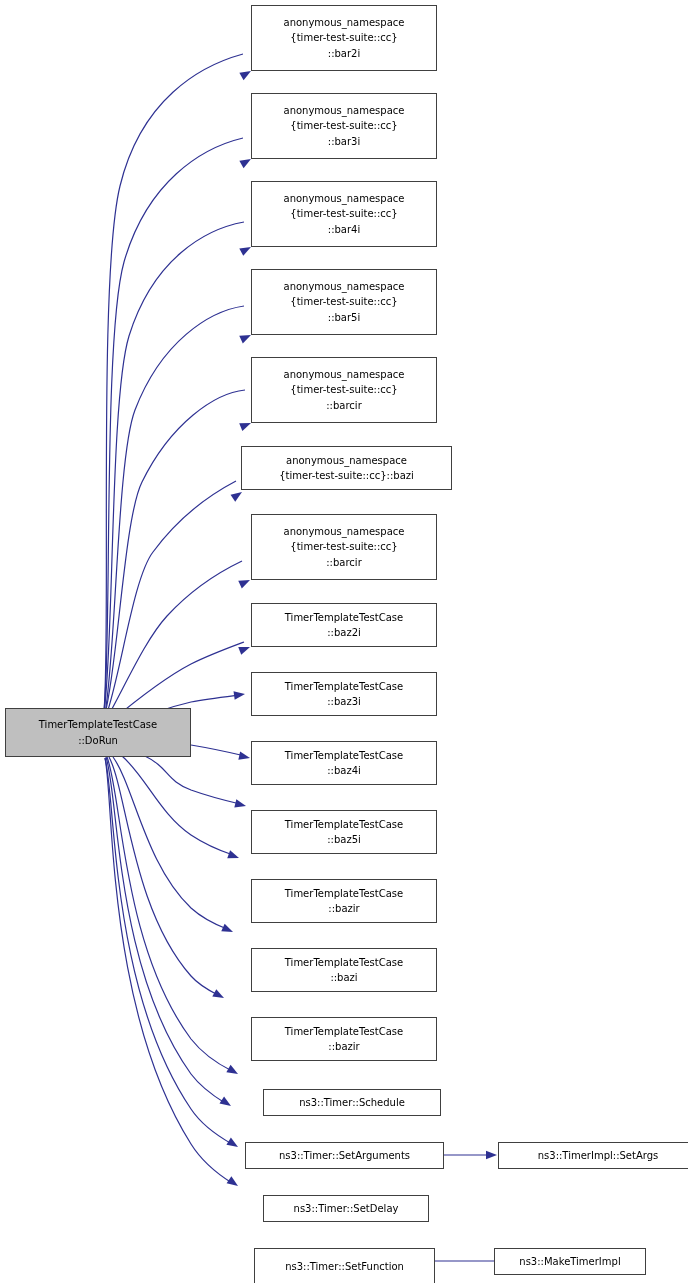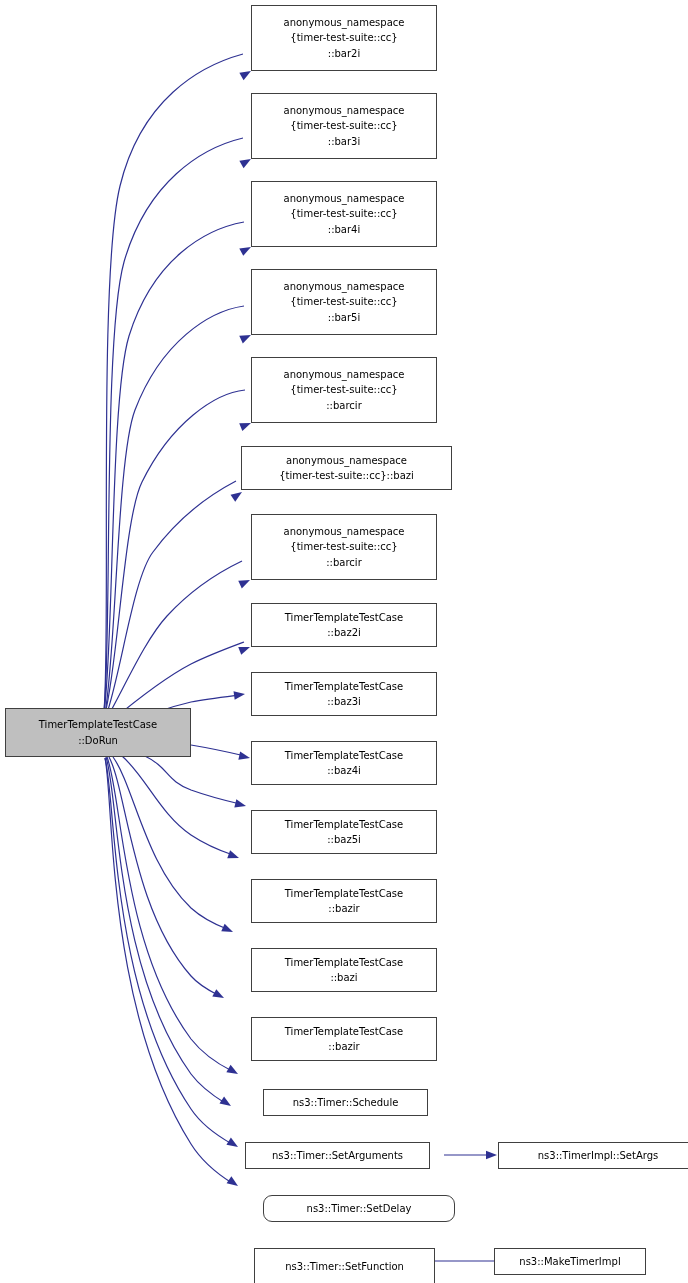--- a/index.html
+++ b/index.html
@@ -109,7 +109,7 @@
       <div class="node" style="left: 251px; top: 879px; width: 186px; height: 44px; border-color: rgb(64, 64, 64);"><span class="ln">TimerTemplateTestCase</span><span class="ln">::bazir</span></div>
       <div class="node" style="left: 251px; top: 948px; width: 186px; height: 44px; border-color: rgb(64, 64, 64);"><span class="ln">TimerTemplateTestCase</span><span class="ln">::bazi</span></div>
       <div class="node" style="left: 251px; top: 1017px; width: 186px; height: 44px; border-color: rgb(64, 64, 64);"><span class="ln">TimerTemplateTestCase</span><span class="ln">::bazir</span></div>
-      <div class="node" style="left: 263px; top: 1089px; width: 165px; height: 27px; border-color: rgb(64, 64, 64);"><span class="ln">ns3::Timer::Schedule</span></div>
+      <div class="node" style="left: 263px; top: 1089px; width: 178px; height: 27px; border-color: rgb(64, 64, 64);"><span class="ln">ns3::Timer::Schedule</span></div>
       <div class="node" style="left: 245px; top: 1142px; width: 185px; height: 27px; border-color: rgb(64, 64, 64);"><span class="ln">ns3::Timer::SetArguments</span></div>
       <div class="node" style="left: 263px; top: 1195px; width: 192px; height: 27px; border-color: rgb(64, 64, 64); border-radius: 9px;"><span class="ln">ns3::Timer::SetDelay</span></div>
       <div class="node" style="left: 254px; top: 1248px; width: 181px; height: 37px; border-color: rgb(64, 64, 64);"><span class="ln">ns3::Timer::SetFunction</span></div>

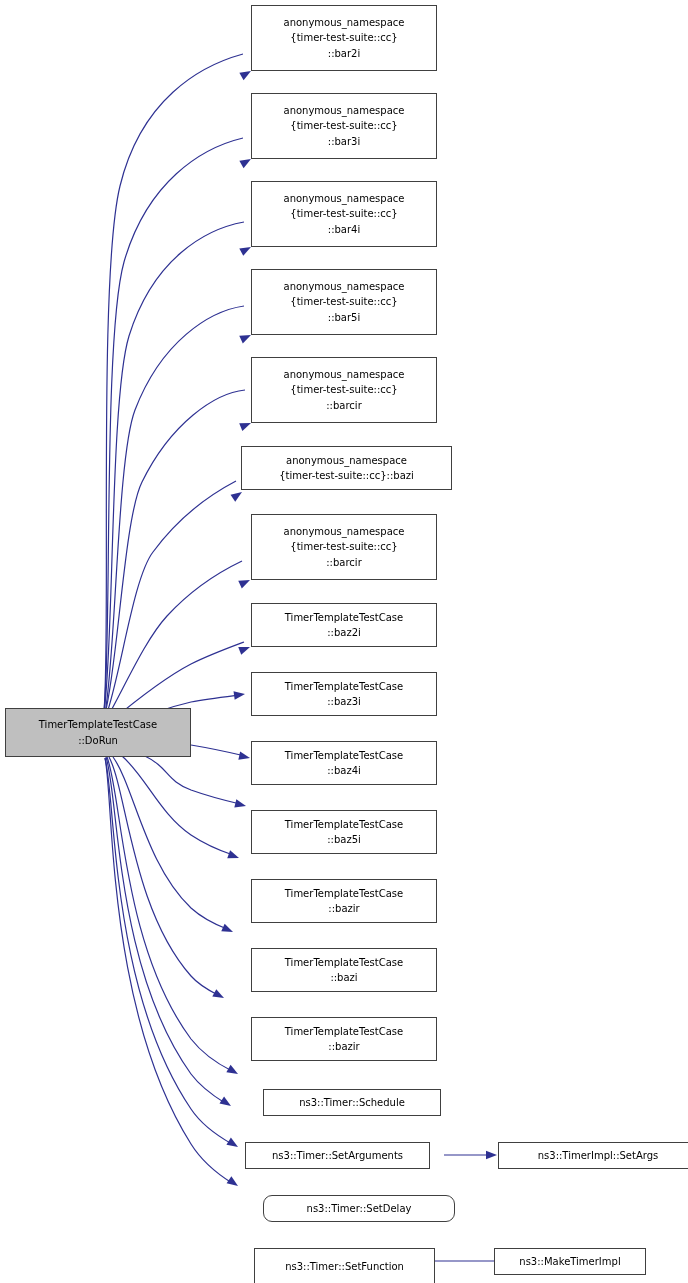--- a/index.html
+++ b/index.html
@@ -110,7 +110,7 @@
       <div class="node" style="left: 251px; top: 948px; width: 186px; height: 44px; border-color: rgb(64, 64, 64);"><span class="ln">TimerTemplateTestCase</span><span class="ln">::bazi</span></div>
       <div class="node" style="left: 251px; top: 1017px; width: 186px; height: 44px; border-color: rgb(64, 64, 64);"><span class="ln">TimerTemplateTestCase</span><span class="ln">::bazir</span></div>
       <div class="node" style="left: 263px; top: 1089px; width: 178px; height: 27px; border-color: rgb(64, 64, 64);"><span class="ln">ns3::Timer::Schedule</span></div>
-      <div class="node" style="left: 245px; top: 1142px; width: 185px; height: 27px; border-color: rgb(64, 64, 64);"><span class="ln">ns3::Timer::SetArguments</span></div>
+      <div class="node" style="left: 245px; top: 1142px; width: 199px; height: 27px; border-color: rgb(64, 64, 64);"><span class="ln">ns3::Timer::SetArguments</span></div>
       <div class="node" style="left: 263px; top: 1195px; width: 192px; height: 27px; border-color: rgb(64, 64, 64); border-radius: 9px;"><span class="ln">ns3::Timer::SetDelay</span></div>
       <div class="node" style="left: 254px; top: 1248px; width: 181px; height: 37px; border-color: rgb(64, 64, 64);"><span class="ln">ns3::Timer::SetFunction</span></div>
       <div class="node" style="left: 498px; top: 1142px; width: 200px; height: 27px; border-color: rgb(64, 64, 64);"><span class="ln">ns3::TimerImpl::SetArgs</span></div>

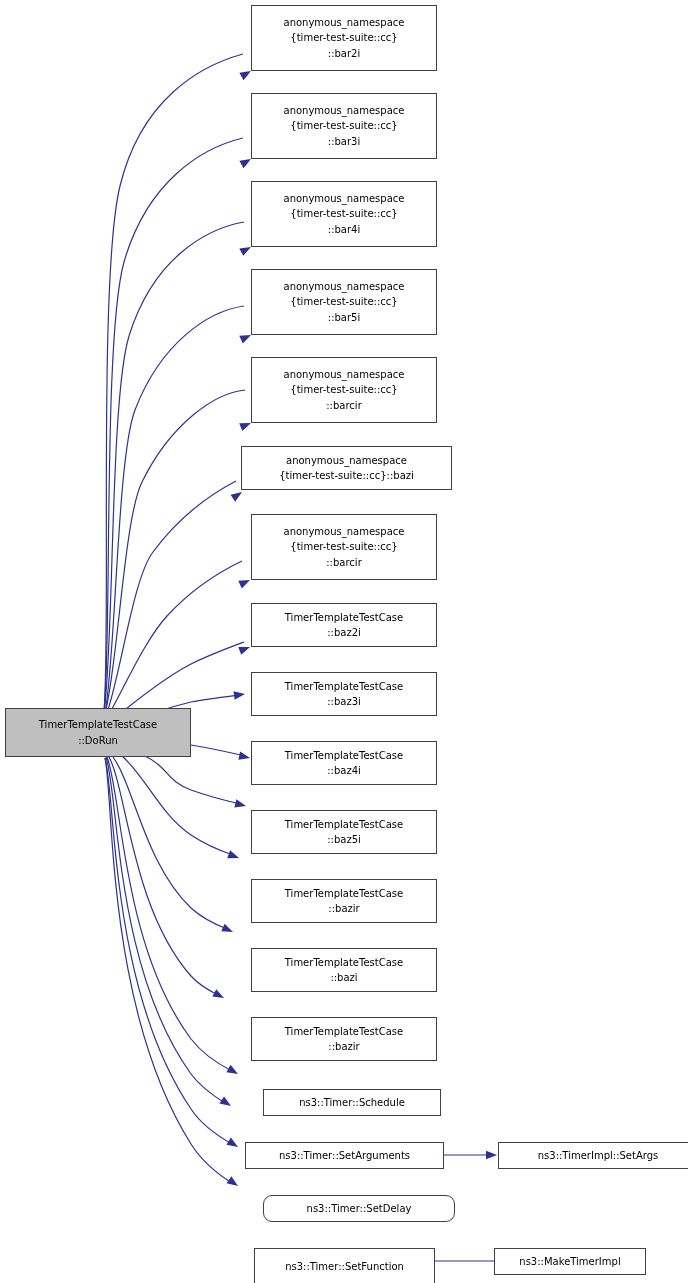--- a/index.html
+++ b/index.html
@@ -111,7 +111,7 @@
       <div class="node" style="left: 251px; top: 1017px; width: 186px; height: 44px; border-color: rgb(64, 64, 64);"><span class="ln">TimerTemplateTestCase</span><span class="ln">::bazir</span></div>
       <div class="node" style="left: 263px; top: 1089px; width: 178px; height: 27px; border-color: rgb(64, 64, 64);"><span class="ln">ns3::Timer::Schedule</span></div>
       <div class="node" style="left: 245px; top: 1142px; width: 199px; height: 27px; border-color: rgb(64, 64, 64);"><span class="ln">ns3::Timer::SetArguments</span></div>
-      <div class="node" style="left: 263px; top: 1195px; width: 192px; height: 27px; border-color: rgb(64, 64, 64); border-radius: 9px;"><span class="ln">ns3::Timer::SetDelay</span></div>
+      <div class="node" style="left: 263px; top: 1195px; width: 166px; height: 27px; border-color: rgb(64, 64, 64);"><span class="ln">ns3::Timer::SetDelay</span></div>
       <div class="node" style="left: 254px; top: 1248px; width: 181px; height: 37px; border-color: rgb(64, 64, 64);"><span class="ln">ns3::Timer::SetFunction</span></div>
       <div class="node" style="left: 498px; top: 1142px; width: 200px; height: 27px; border-color: rgb(64, 64, 64);"><span class="ln">ns3::TimerImpl::SetArgs</span></div>
       <div class="node" style="left: 494px; top: 1248px; width: 152px; height: 27px; border-color: rgb(64, 64, 64);"><span class="ln">ns3::MakeTimerImpl</span></div>

